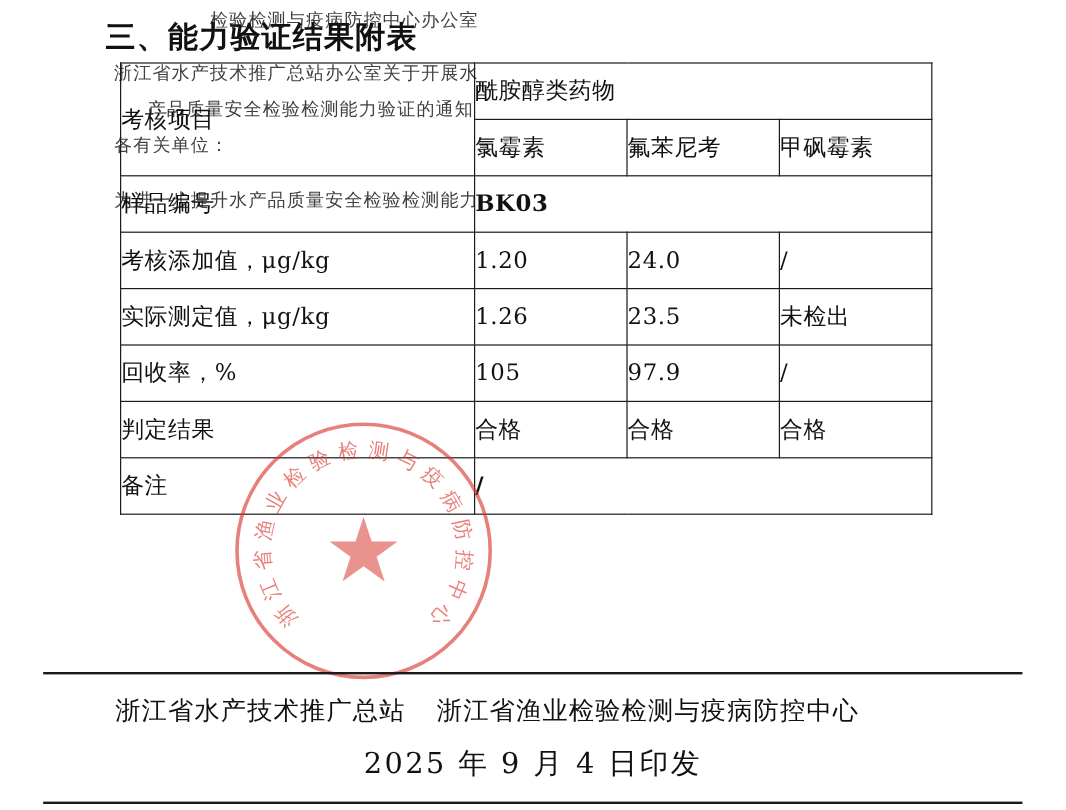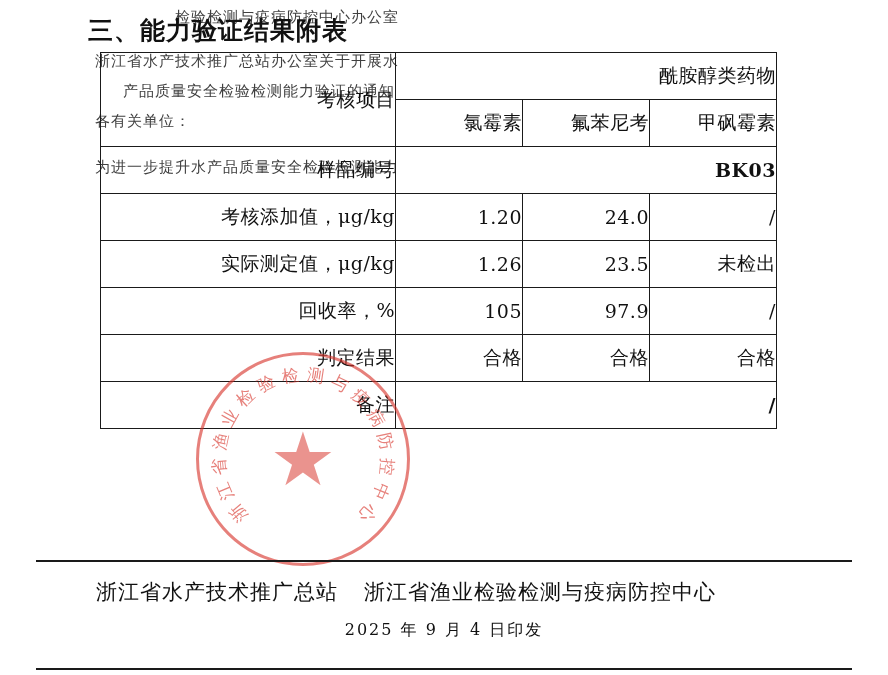--- a/index.html
+++ b/index.html
@@ -58,7 +58,7 @@
   }
   table.result td {
     border: 1.6px solid #1a1a1a;
-    text-align: right;
+    text-align: left;
     vertical-align: middle;
     font-size: 19px;
     padding: 0;

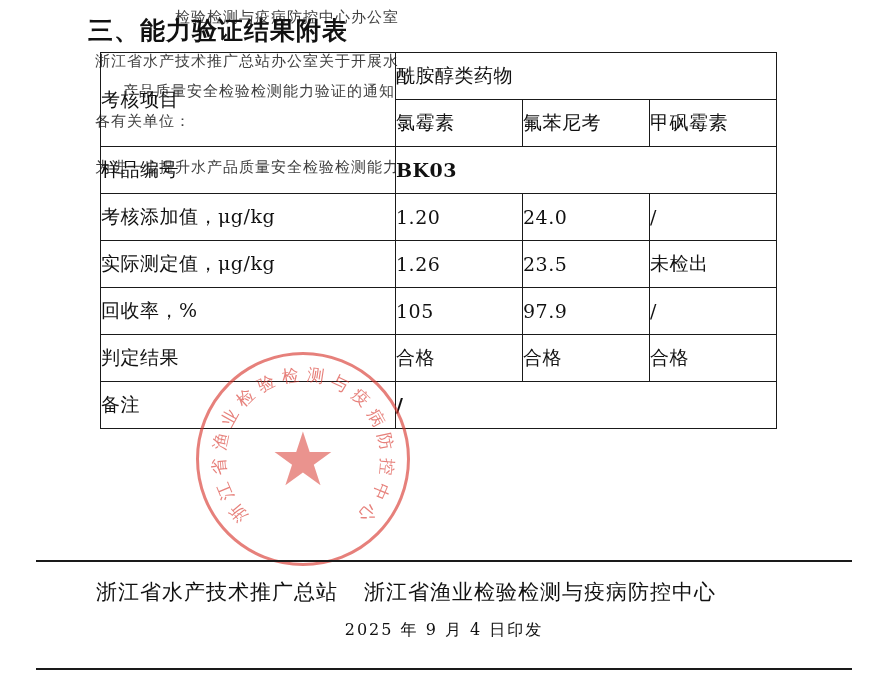--- a/index.html
+++ b/index.html
@@ -151,7 +151,7 @@
     left: 0;
     width: 888px;
     text-align: center;
-    font-size: 16px;
+    font-size: 24px;
     letter-spacing: 2px;
   }
   .footer-rule-bottom {

